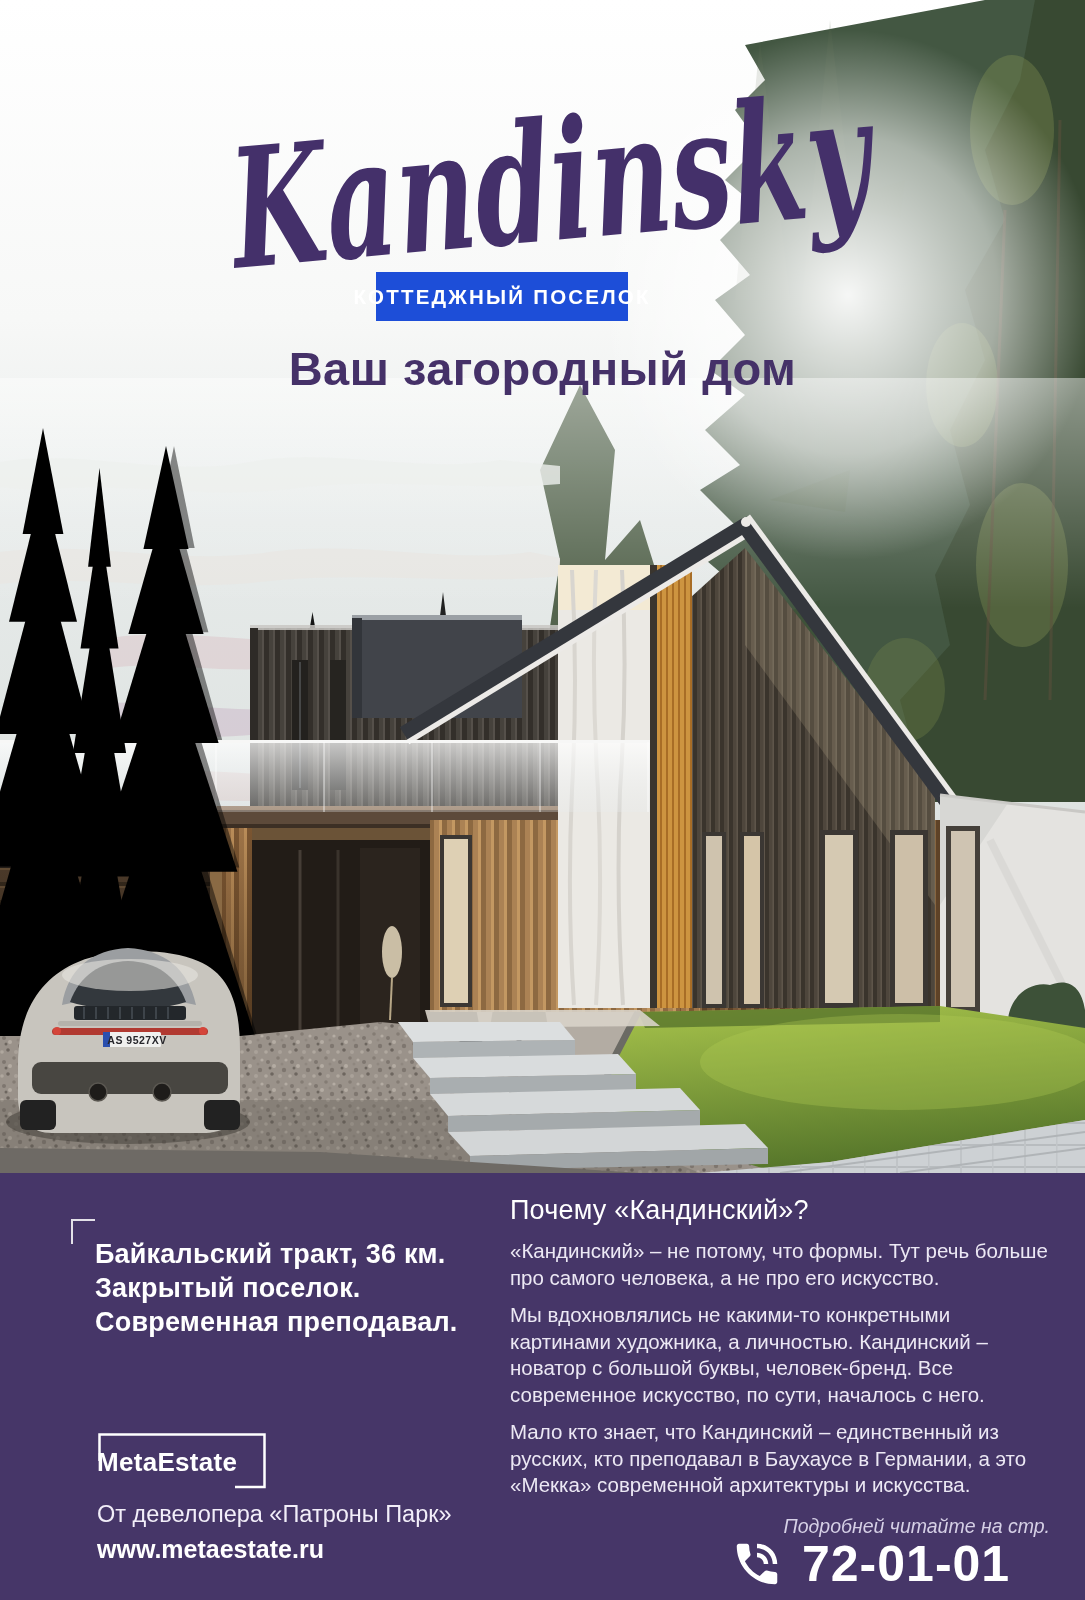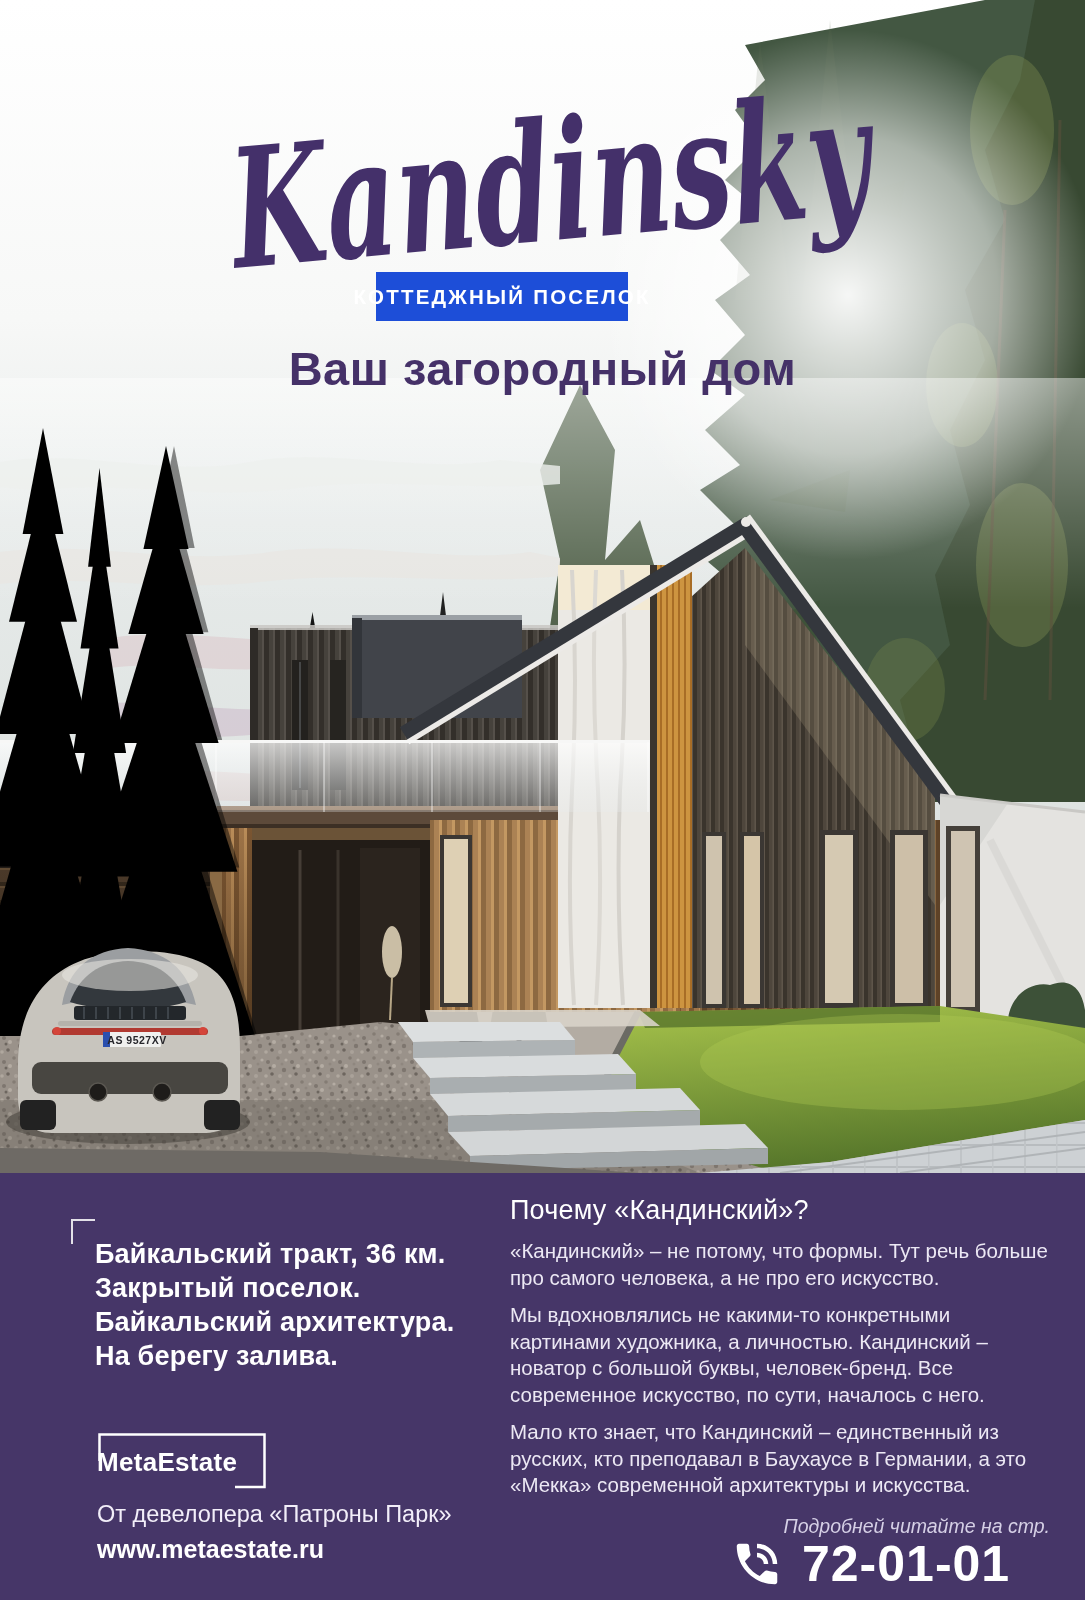--- a/index.html
+++ b/index.html
@@ -368,7 +368,7 @@
     <div class="features">
       <div>Байкальский тракт, 36 км.</div>
       <div>Закрытый поселок.</div>
-      <div>Байкальский архитектура.</div>
+      <div>Современная преподавал.</div>
       <div>На берегу залива.</div>
     </div>
 

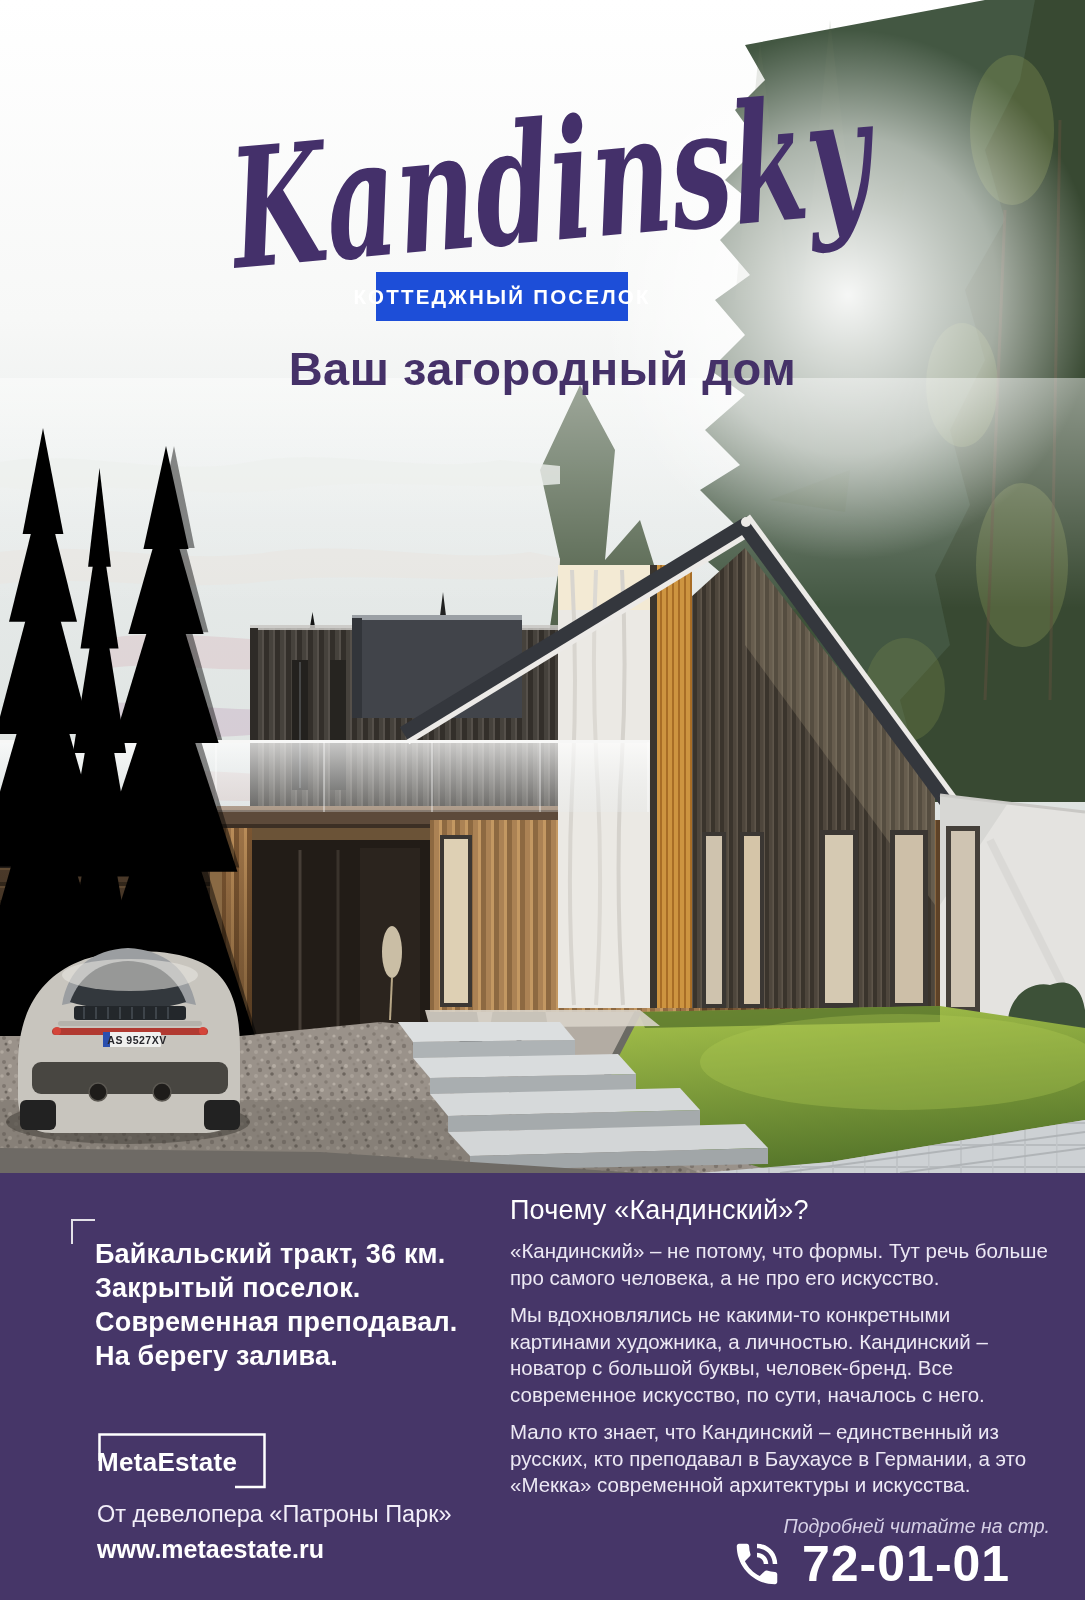--- a/index.html
+++ b/index.html
@@ -369,7 +369,6 @@
       <div>Байкальский тракт, 36 км.</div>
       <div>Закрытый поселок.</div>
       <div>Современная преподавал.</div>
-      <div>На берегу залива.</div>
     </div>
 
     <div class="why">

